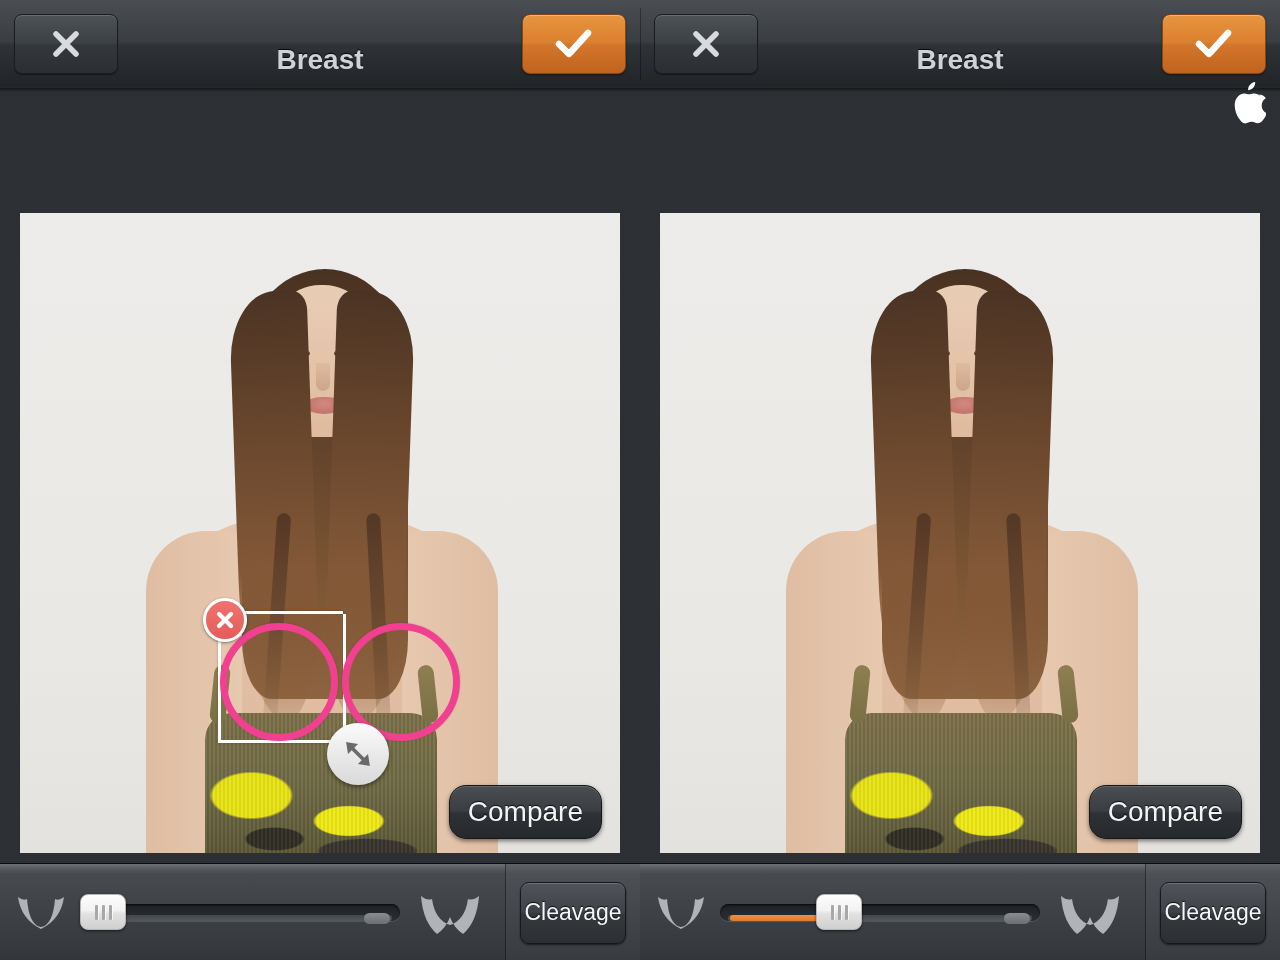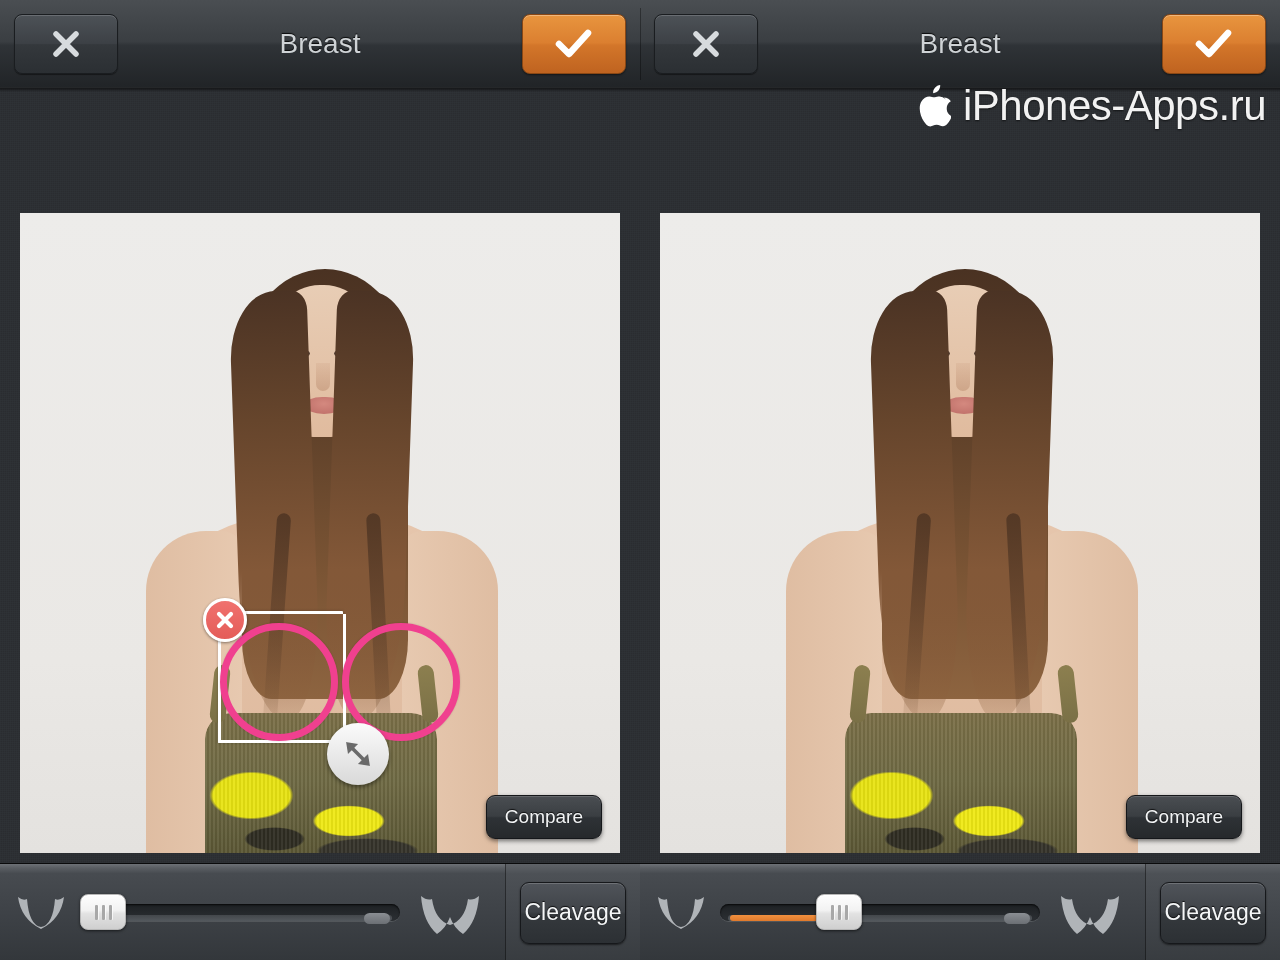--- a/index.html
+++ b/index.html
@@ -46,9 +46,9 @@
   }
   .glyph-x, .glyph-check{ display:block; }
   .title{
-    position:absolute; left:0; top:0; width:640px; height:88px;
+    position:absolute; left:0; top:16px; width:640px; height:88px;
     line-height:88px; text-align:center;
-    font-size:28px; font-weight:normal; color:#cfd3d6;
+    font-size:28px; font-weight:bold; color:#cfd3d6;
     text-shadow:0 -1px 1px rgba(0,0,0,.85);
     pointer-events:none;
   }

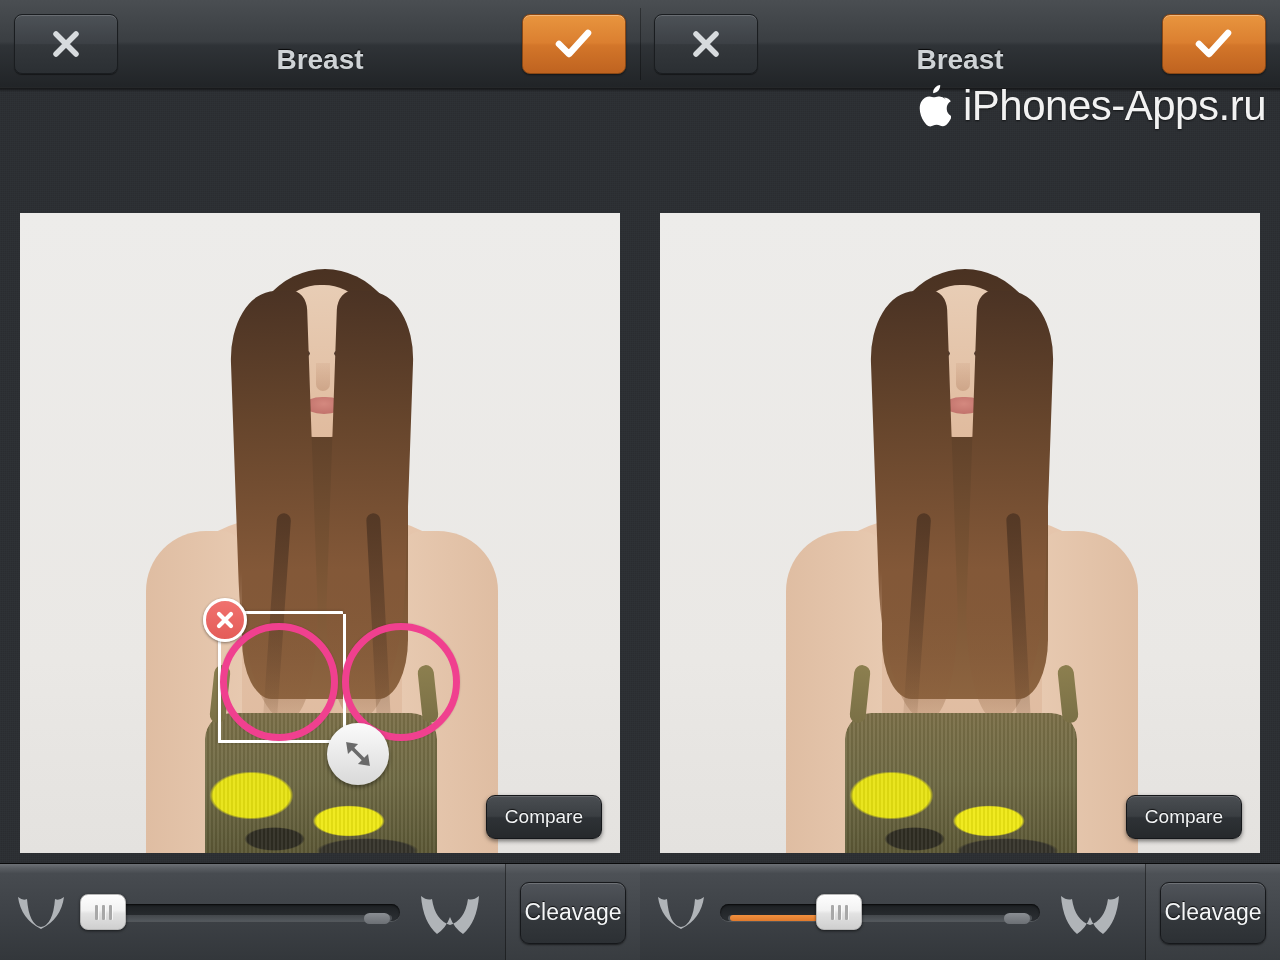--- a/index.html
+++ b/index.html
@@ -317,7 +317,6 @@
     <svg width="34" height="42" viewBox="0 0 24 30">
       <path fill="#ffffff" d="M16.4 0c-1.3.1-2.8.9-3.7 2-.8.9-1.5 2.4-1.3 3.8 1.4.1 2.9-.7 3.8-1.8.8-1 1.4-2.5 1.2-4zM20.6 10.6c-1.9-2.4-4.6-2.4-5.5-2.4-1.2 0-2.3.6-3.1.6-.8 0-1.9-.6-3.2-.6-2.2 0-4.6 1.3-5.8 3.6-2.5 4.3-.7 10.7 1.8 14.2 1.2 1.7 2.6 3.6 4.5 3.6 1.8-.1 2.5-1.2 4.6-1.2 2.1 0 2.7 1.2 4.6 1.1 1.9 0 3.1-1.7 4.3-3.4 1.3-1.9 1.9-3.8 1.9-3.9-.1 0-3.6-1.4-3.6-5.5 0-3.4 2.8-5 2.9-5.1-1.6-2.3-4-2.5-4.8-2.6z"></path>
     </svg>
-    <span>iPhones-Apps.ru</span>
   </div>
 
   <div class="stage">

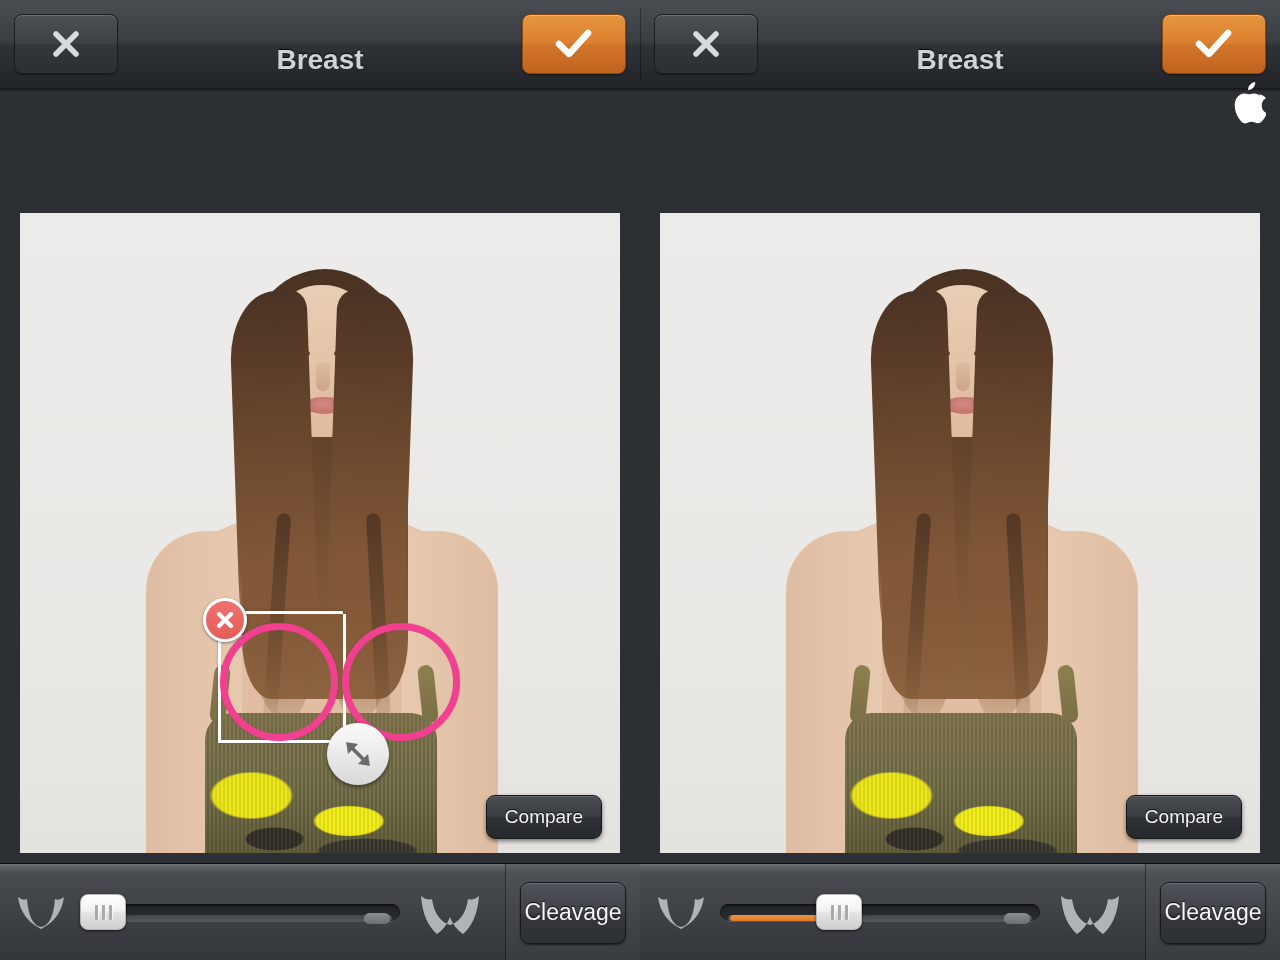--- a/index.html
+++ b/index.html
@@ -208,11 +208,11 @@
   
   .compare-btn{
     position:absolute; bottom:14px; right:18px; z-index:25;
-    padding:10px 18px; border-radius:9px;
+    padding:10px 18px; border-radius:17px;
     background:linear-gradient(to bottom,#4a4e52 0%,#3a3e42 48%,#2e3236 52%,#26292c 100%);
     border:1px solid #15171a;
     box-shadow:inset 0 1px 0 rgba(255,255,255,.15),0 2px 4px rgba(0,0,0,.5);
-    color:#f2f4f5; font-size:19px;
+    color:#f2f4f5; font-size:28px;
     text-shadow:0 -1px 1px rgba(0,0,0,.8);
     cursor:pointer; white-space:nowrap;margin-top:33px;
   }

